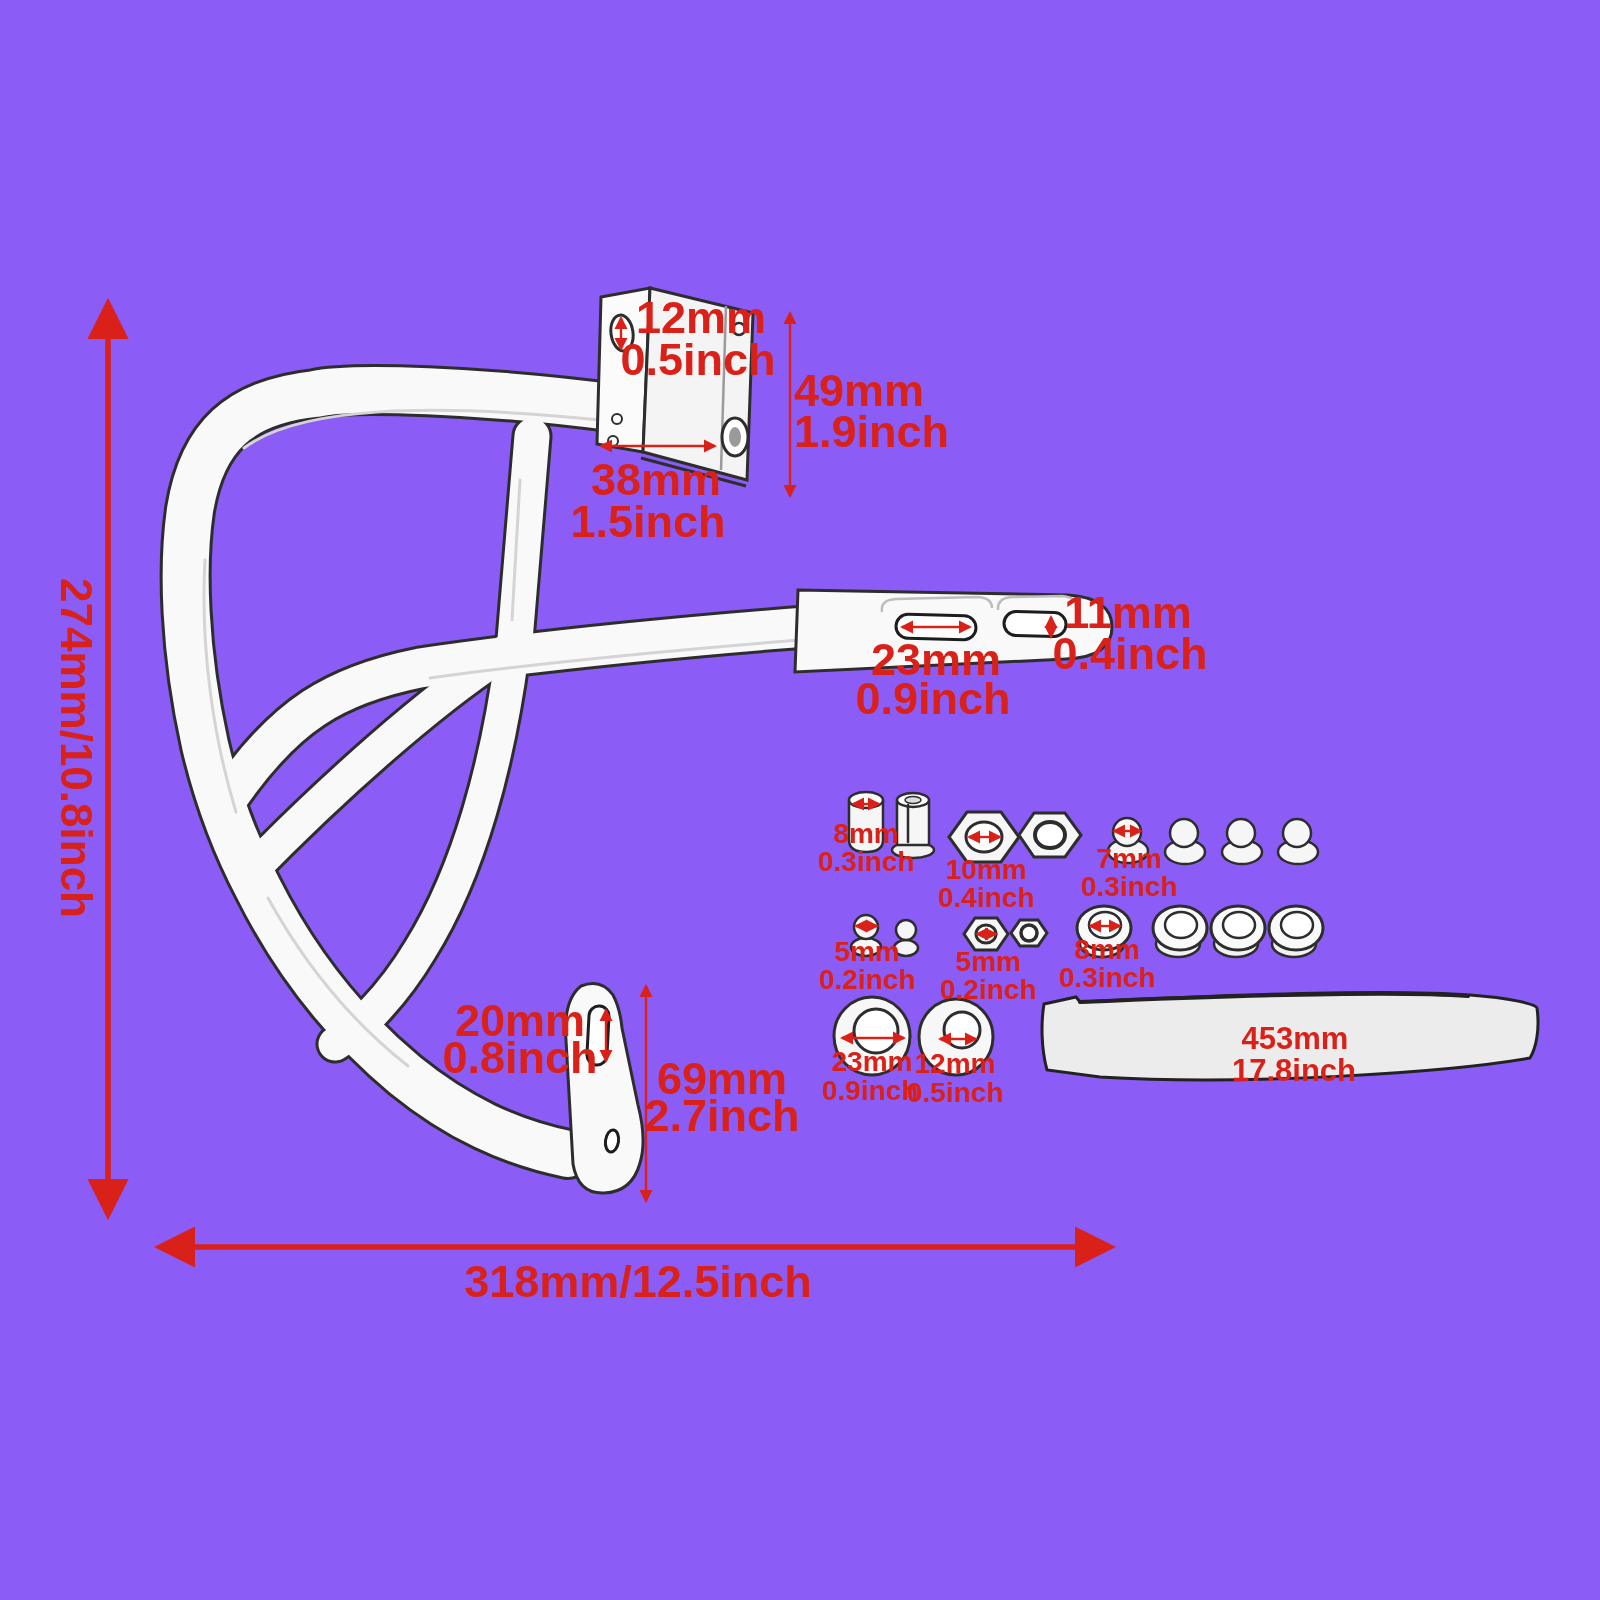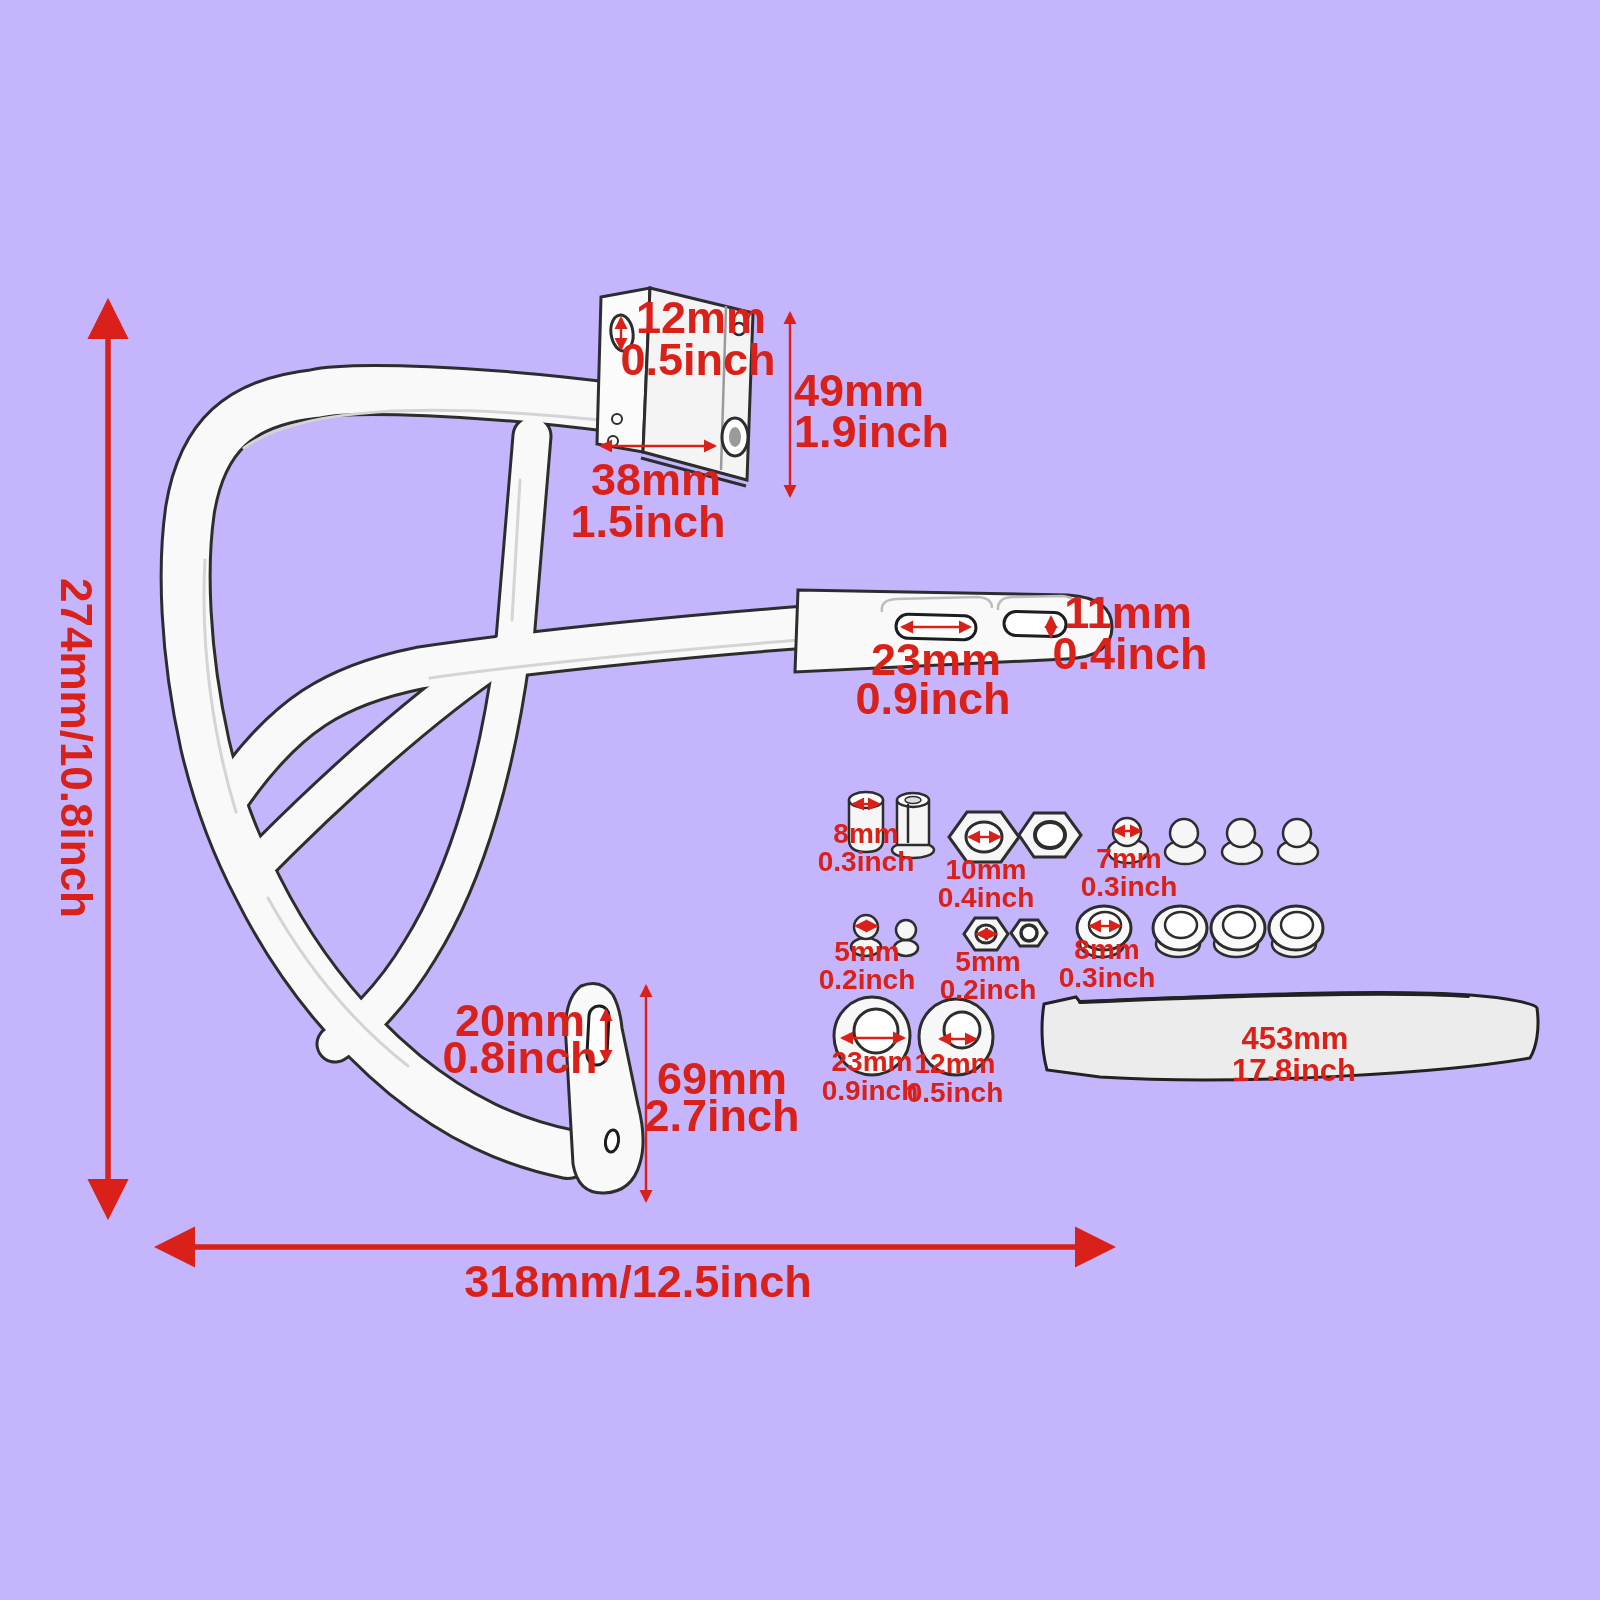--- a/index.html
+++ b/index.html
@@ -3,7 +3,7 @@
 <meta charset="utf-8">
 <style>
   html,body{margin:0;padding:0;background:#ffffff;}
-  .stage{position:relative;width:1600px;height:1600px;background:#c4b5fd;overflow:hidden;}
+  .stage{position:relative;width:1600px;height:1600px;background:#8b5cf6;overflow:hidden;}
   svg{display:block;}
   svg text{font-family:"Liberation Sans",sans-serif;font-weight:bold;fill:#d92019;}
   text.dim{font-size:45px;}

